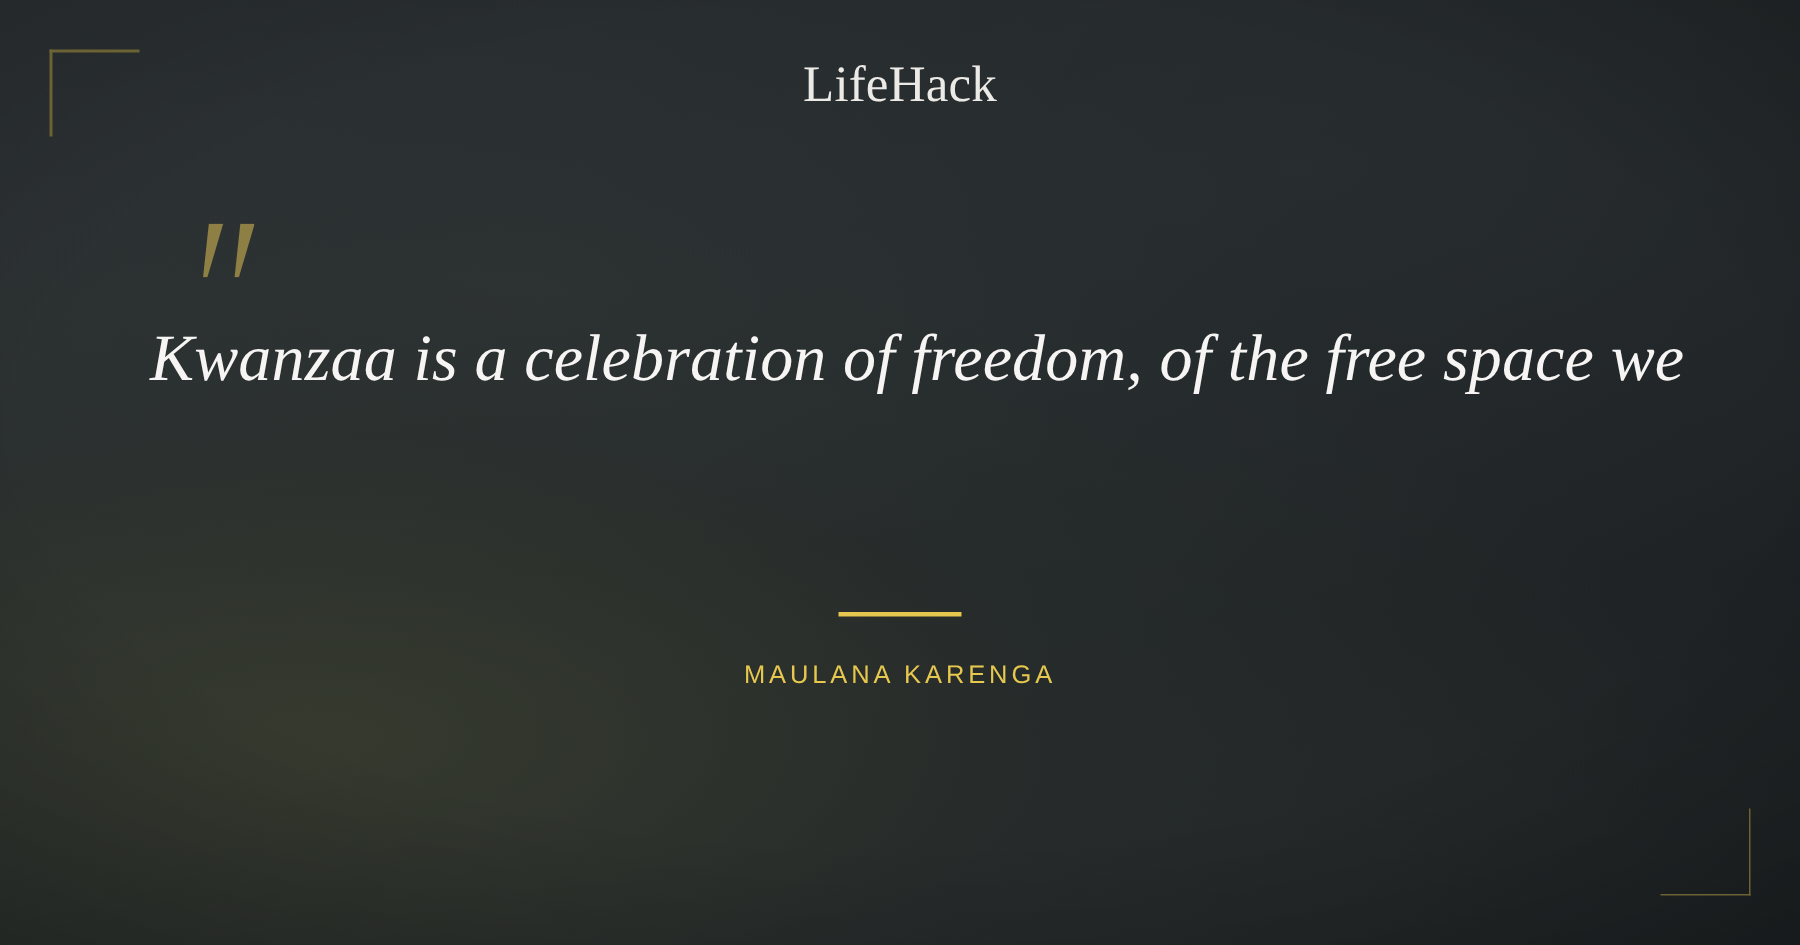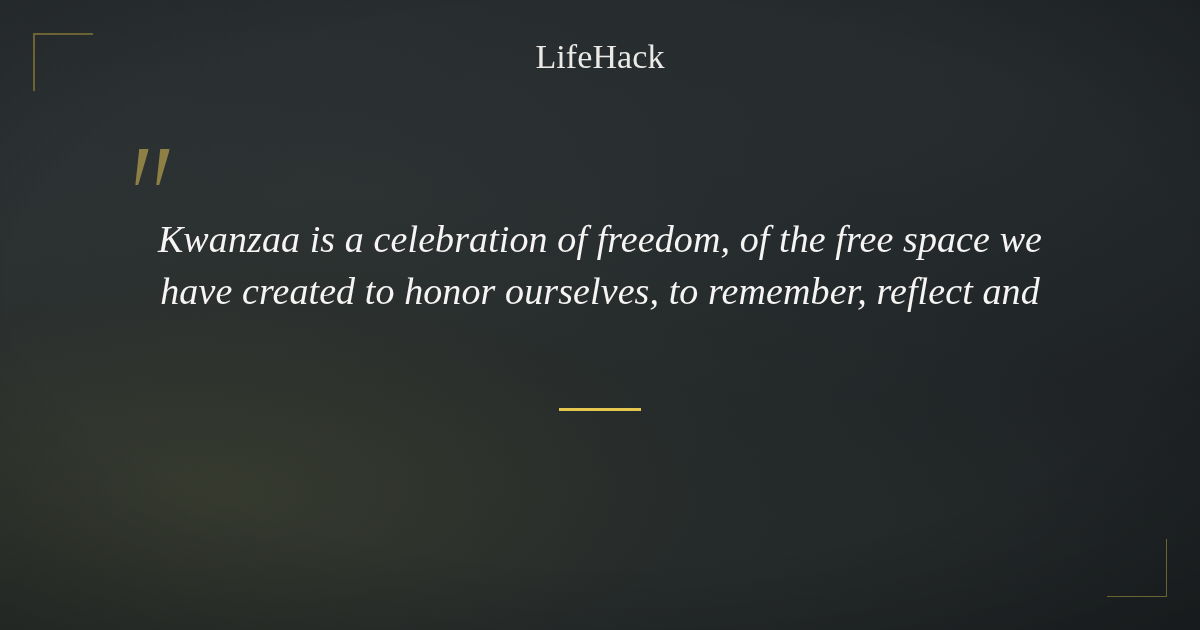--- a/index.html
+++ b/index.html
@@ -82,7 +82,7 @@
     text-align:center;
     font-family:"Liberation Serif", "DejaVu Serif", serif;
     font-style:italic;
-    font-size:38px;
+    font-size:44px;
     line-height:52px;
     color:#f6f5f3;
     letter-spacing:0.1px;

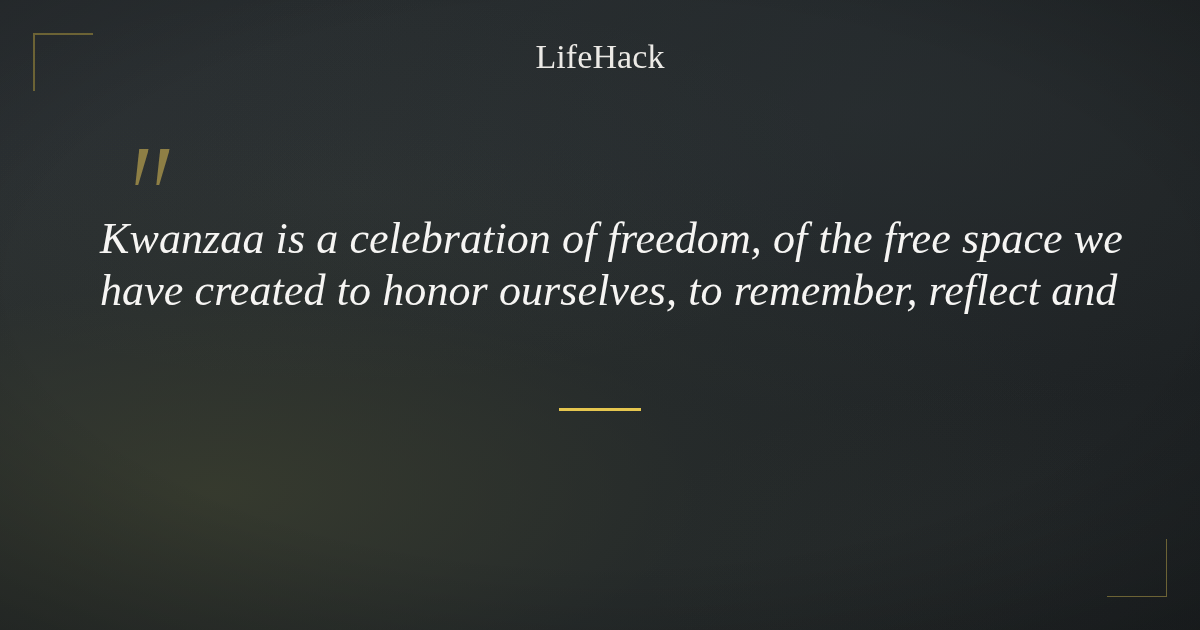--- a/index.html
+++ b/index.html
@@ -136,7 +136,6 @@
 
   <blockquote class="quote">
     <span class="ln">Kwanzaa is a celebration of freedom, of the free space we</span>
-    <span class="ln">have created to honor ourselves, to remember, reflect and</span>
   </blockquote>
 
   <div class="divider"></div>

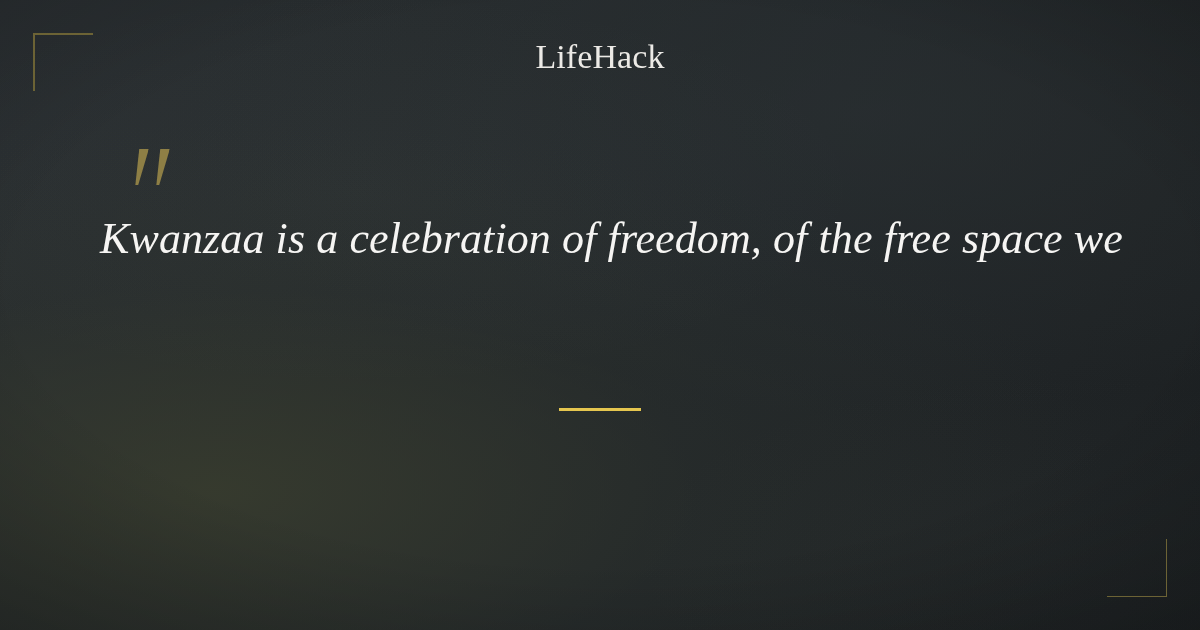--- a/index.html
+++ b/index.html
@@ -140,6 +140,7 @@
 
   <div class="divider"></div>
 
+  <div class="author">MAULANA KARENGA</div>
 
 </div>
 

